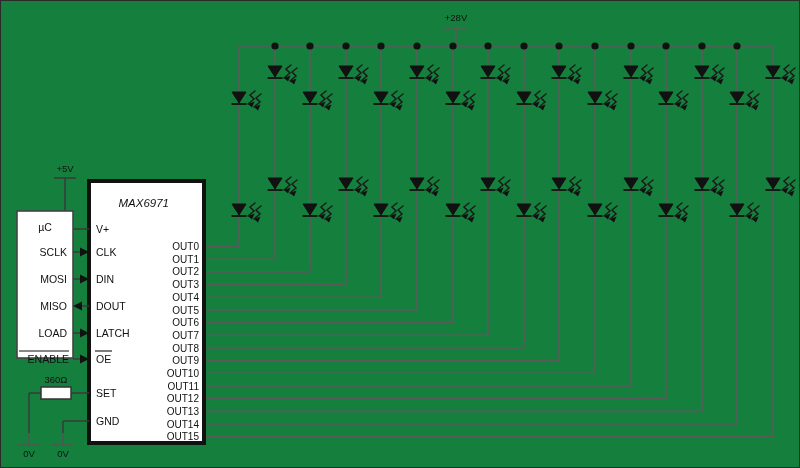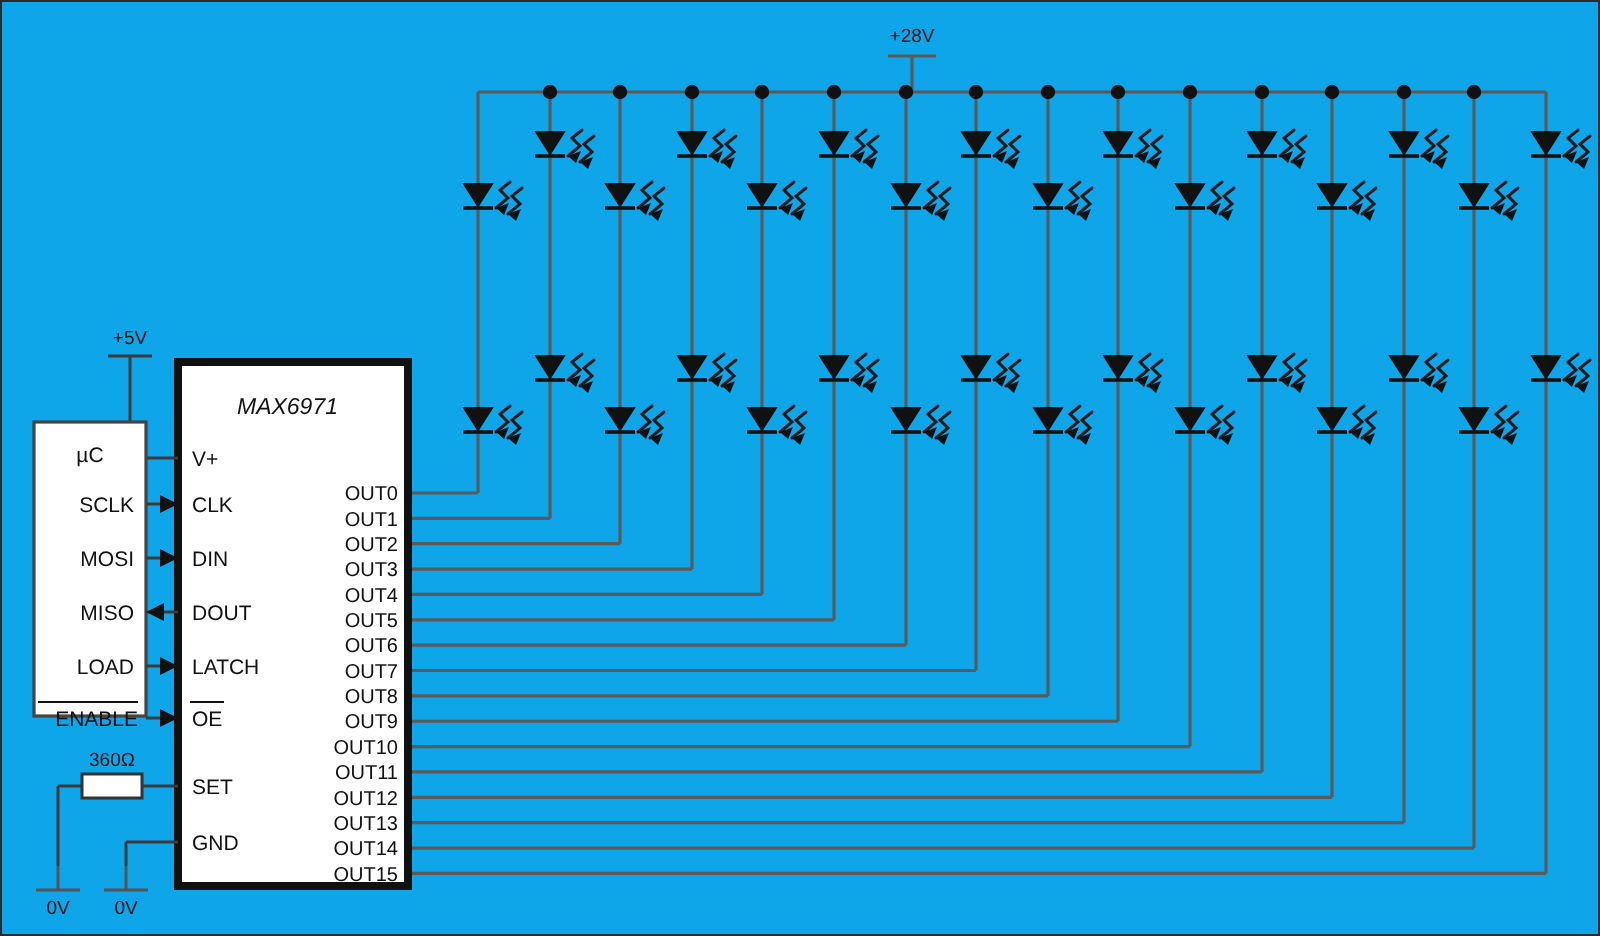--- a/index.html
+++ b/index.html
@@ -4,7 +4,7 @@
 <style>
   html,body{margin:0;padding:0;background:#fff;}
   body{font-family:"Liberation Sans",sans-serif;}
-  #frame{position:relative;width:800px;height:468px;background:#0ea5e9;
+  #frame{position:relative;width:800px;height:468px;background:#15803d;
          border:1px solid #2b2b2b;box-sizing:border-box;overflow:hidden;}
   #svg{position:absolute;left:0;top:0;width:800px;height:468px;}
   text{font-family:"Liberation Sans",sans-serif;fill:#111;}

